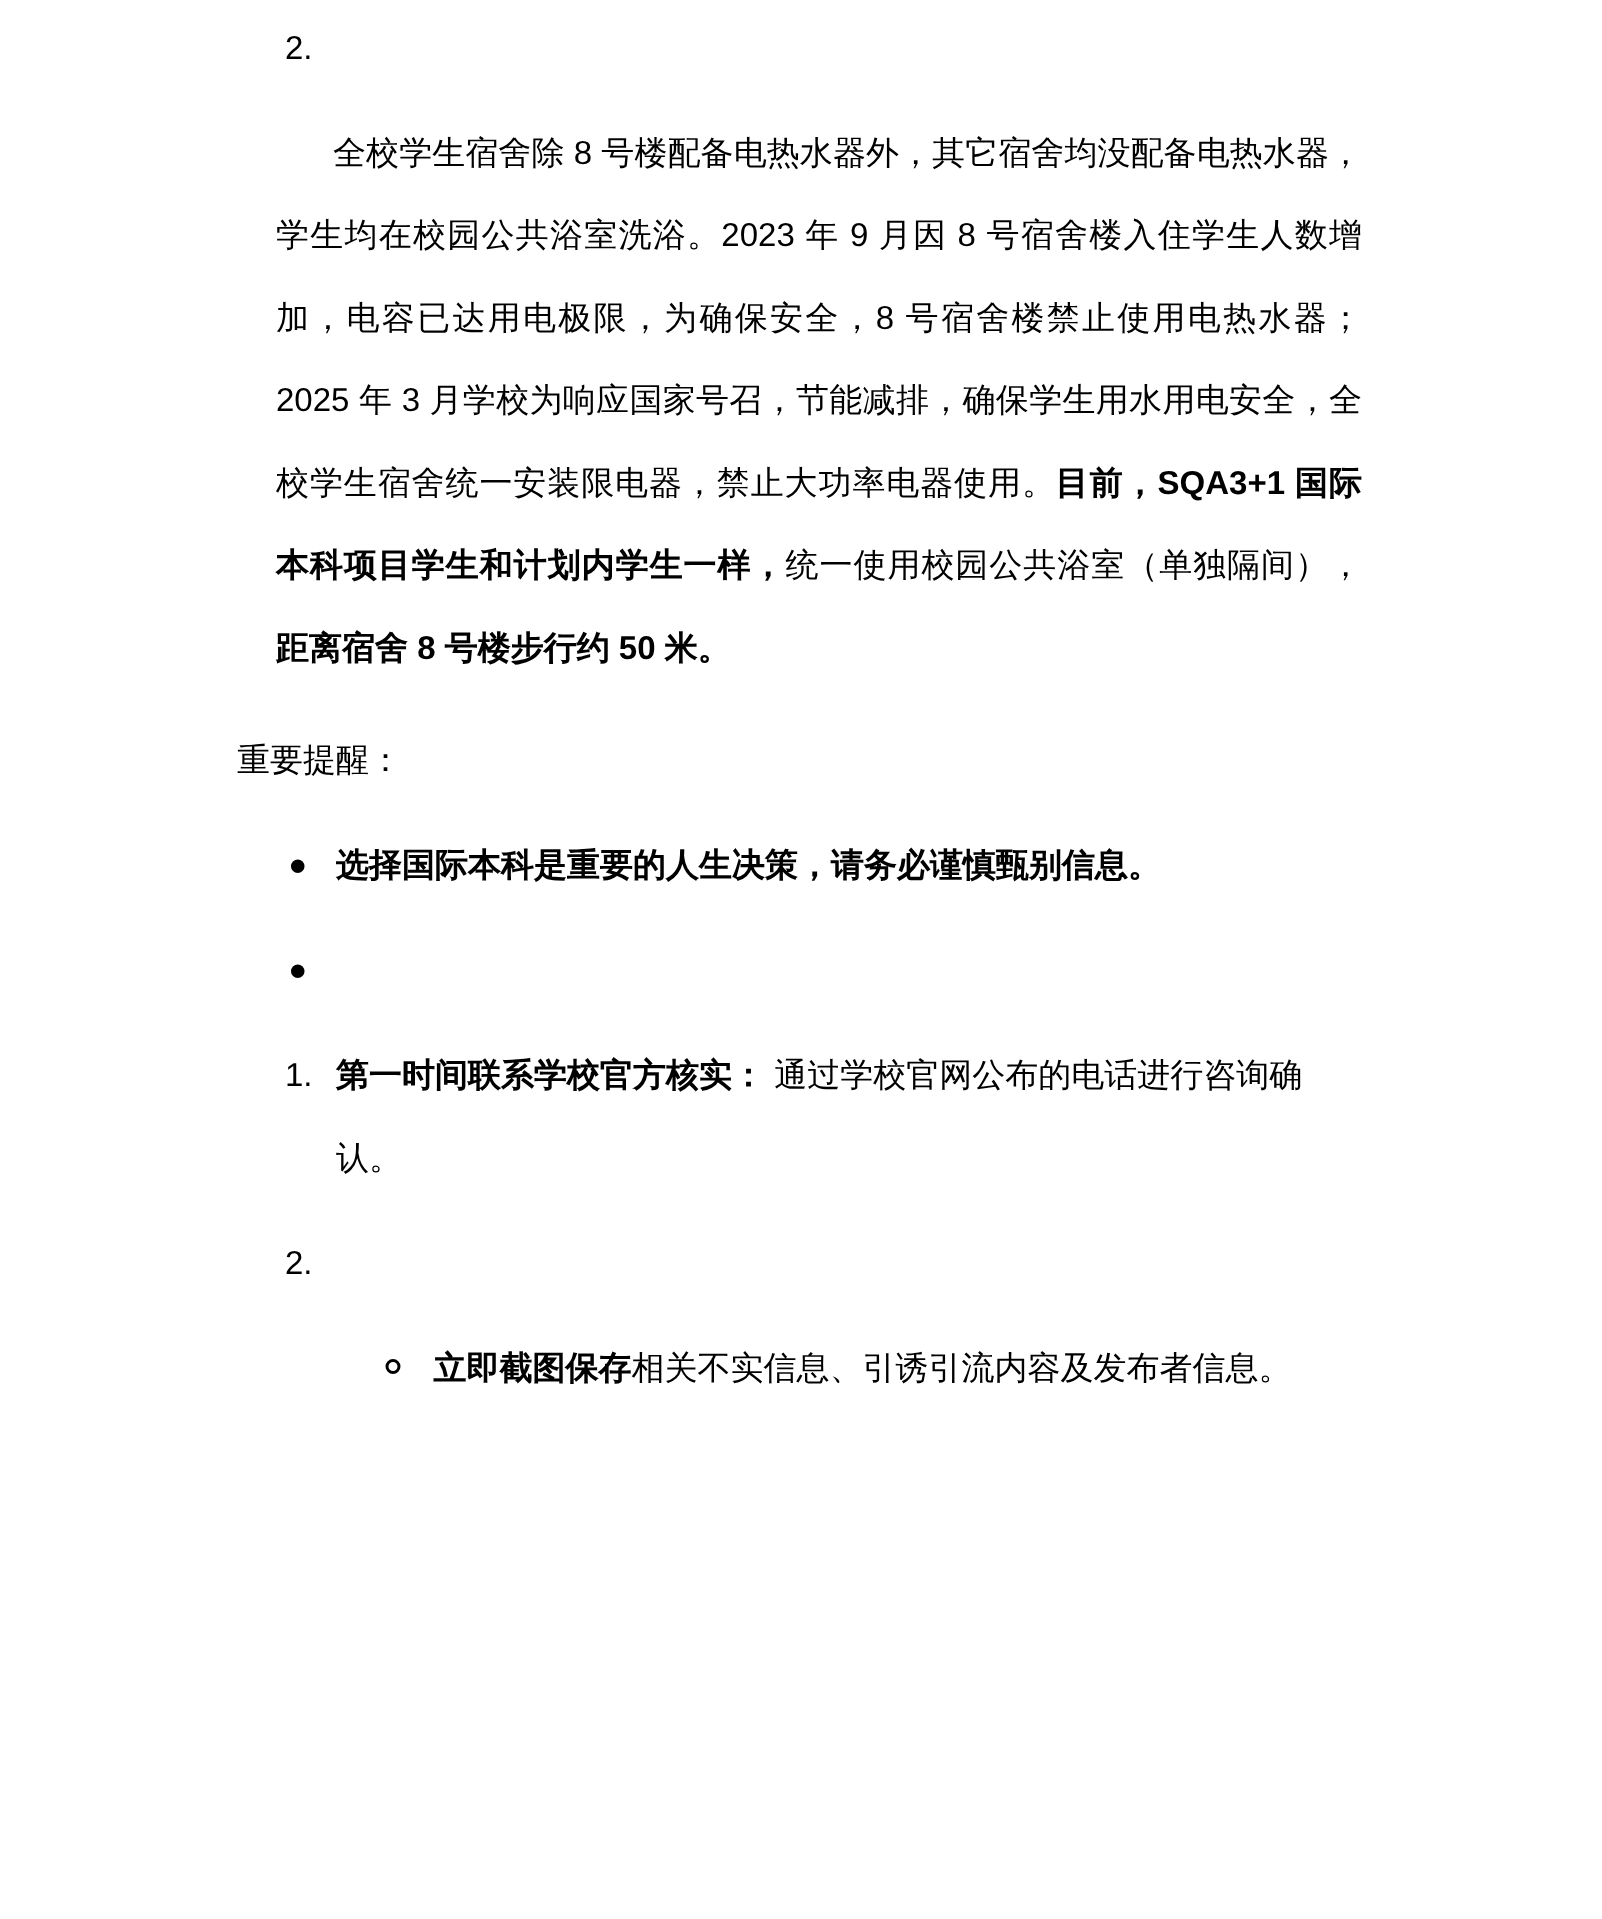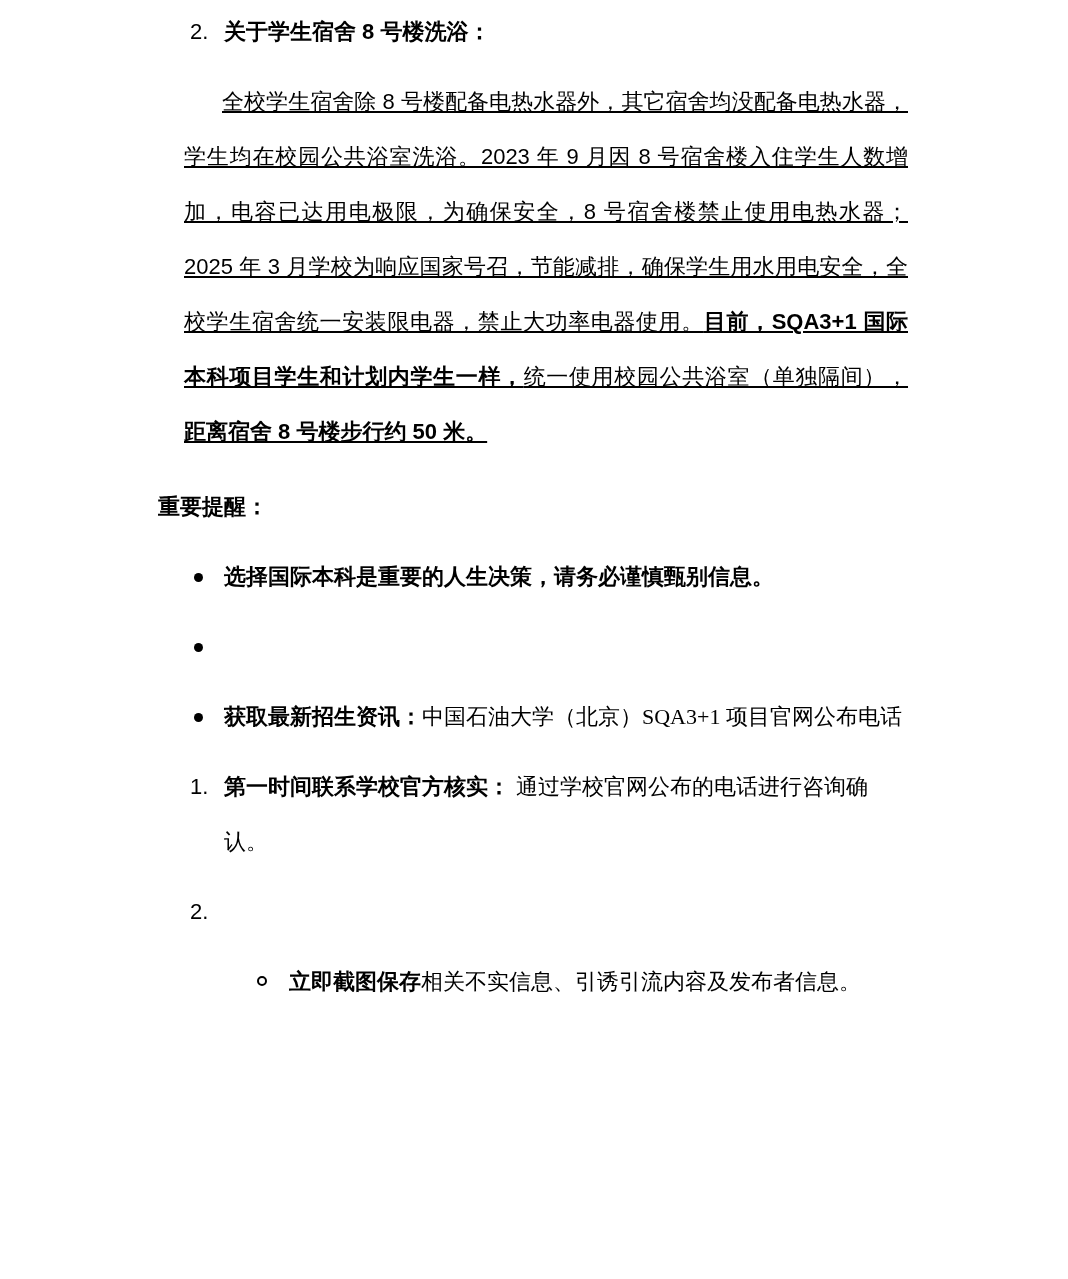--- a/index.html
+++ b/index.html
@@ -113,7 +113,6 @@
 
   <div class="num-row">
     <span class="num">2.</span>
-    <span class="num-text bold">关于学生宿舍 8 号楼洗浴：</span>
   </div>
 
   <p class="para"><span>全校学生宿舍除 8 号楼配备电热水器外，其它宿舍均没配备电热水器，学生均在校园公共浴室洗浴。2023 年 9 月因 8 号宿舍楼入住学生人数增加，电容已达用电极限，为确保安全，8 号宿舍楼禁止使用电热水器；2025 年 3 月学校为响应国家号召，节能减排，确保学生用水用电安全，全校学生宿舍统一安装限电器，禁止大功率电器使用。</span><span class="bold">目前，SQA3+1 国际本科项目学生和计划内学生一样，</span><span>统一使用校园公共浴室（单独隔间），</span><span class="bold">距离宿舍 8 号楼步行约 50 米。</span></p>

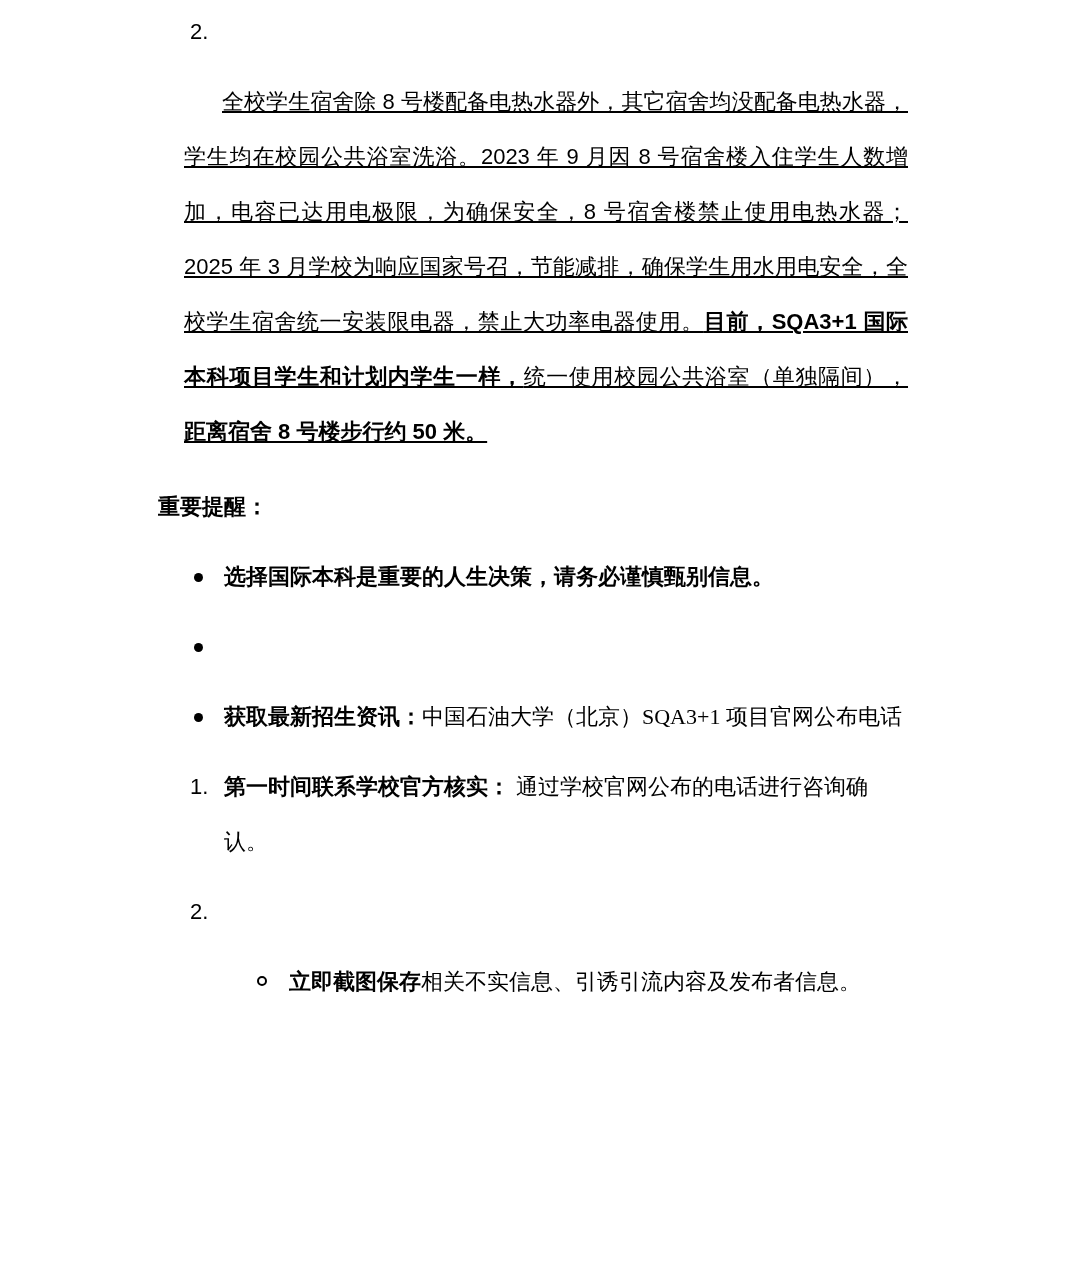--- a/index.html
+++ b/index.html
@@ -43,7 +43,6 @@
     margin: 0 0 20px 26px;
     text-align: justify;
     text-indent: 38px;
-    text-decoration: underline;
   }
 
   

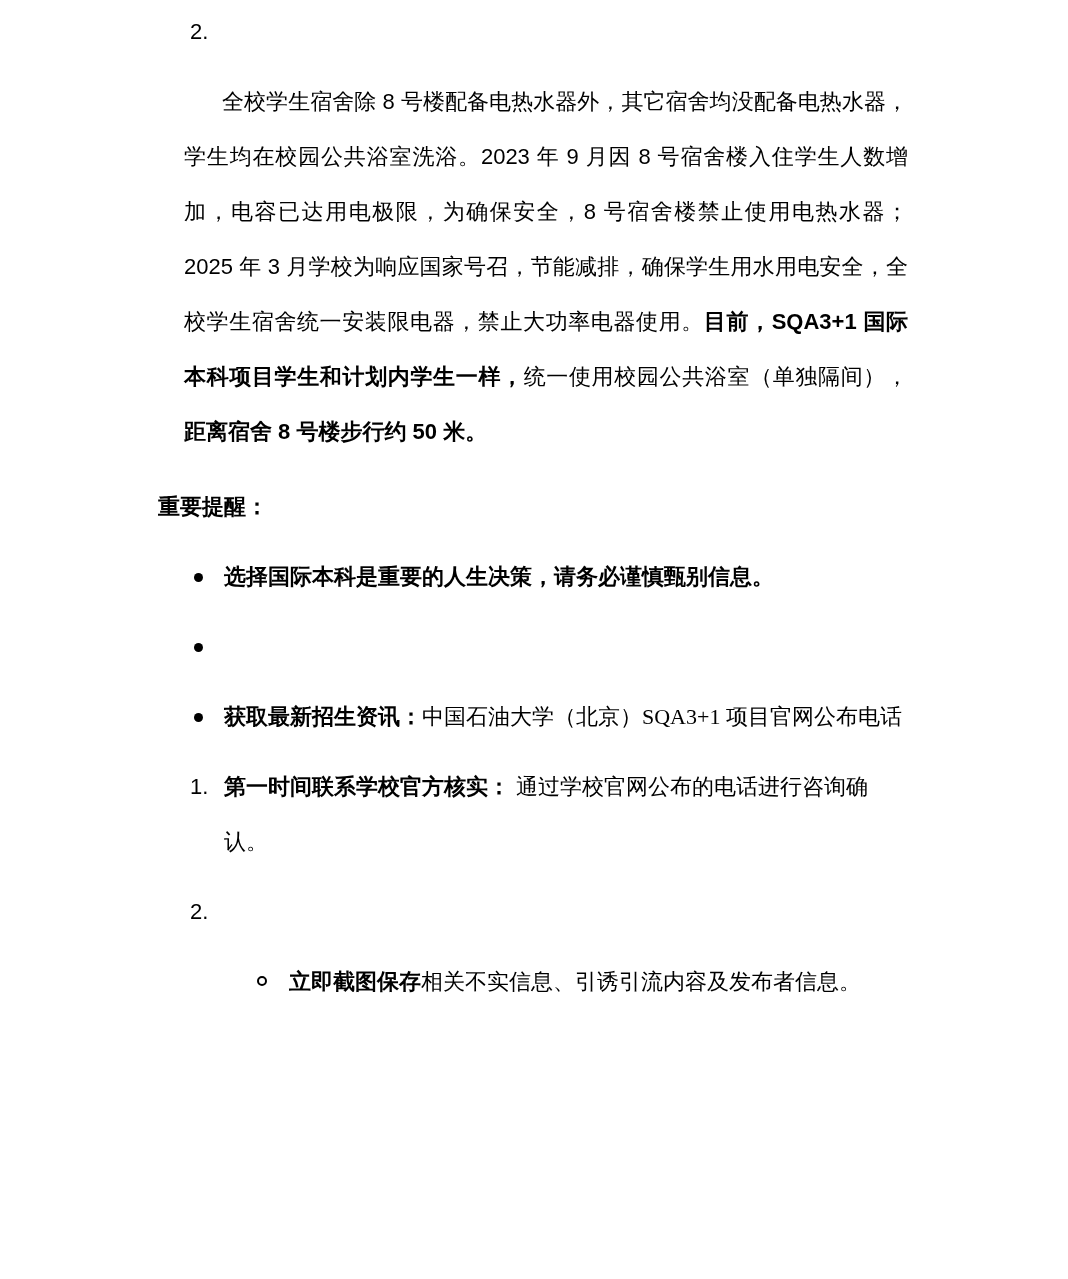--- a/index.html
+++ b/index.html
@@ -47,7 +47,7 @@
 
   
   .heading {
-    font-weight: bold;
+    font-weight: normal;
     margin: 0 0 15px 0;
   }
 

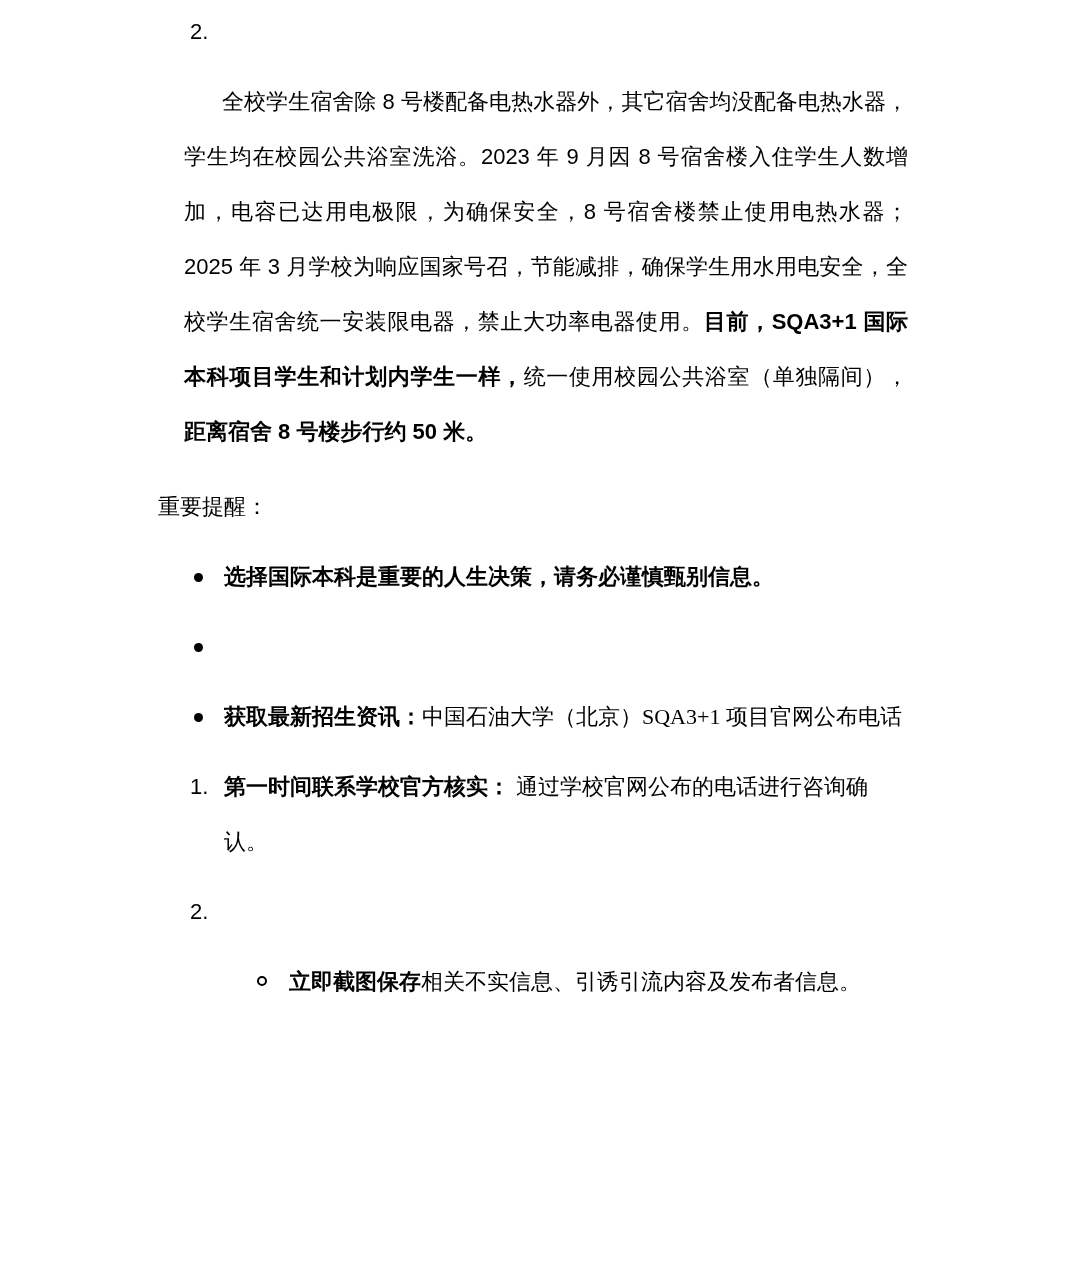--- a/index.html
+++ b/index.html
@@ -133,12 +133,6 @@
       </span>
   </div>
 
-  <div class="bullet-row">
-    <span class="bullet-marker">
-        <span class="dot"></span>
-      </span>
-    <span class="bullet-text"><span class="bold">获取最新招生资讯：</span><span>中国石油大学（北京）SQA3+1 项目官网公布电话</span></span>
-  </div>
 
 
   <div class="num-row">

